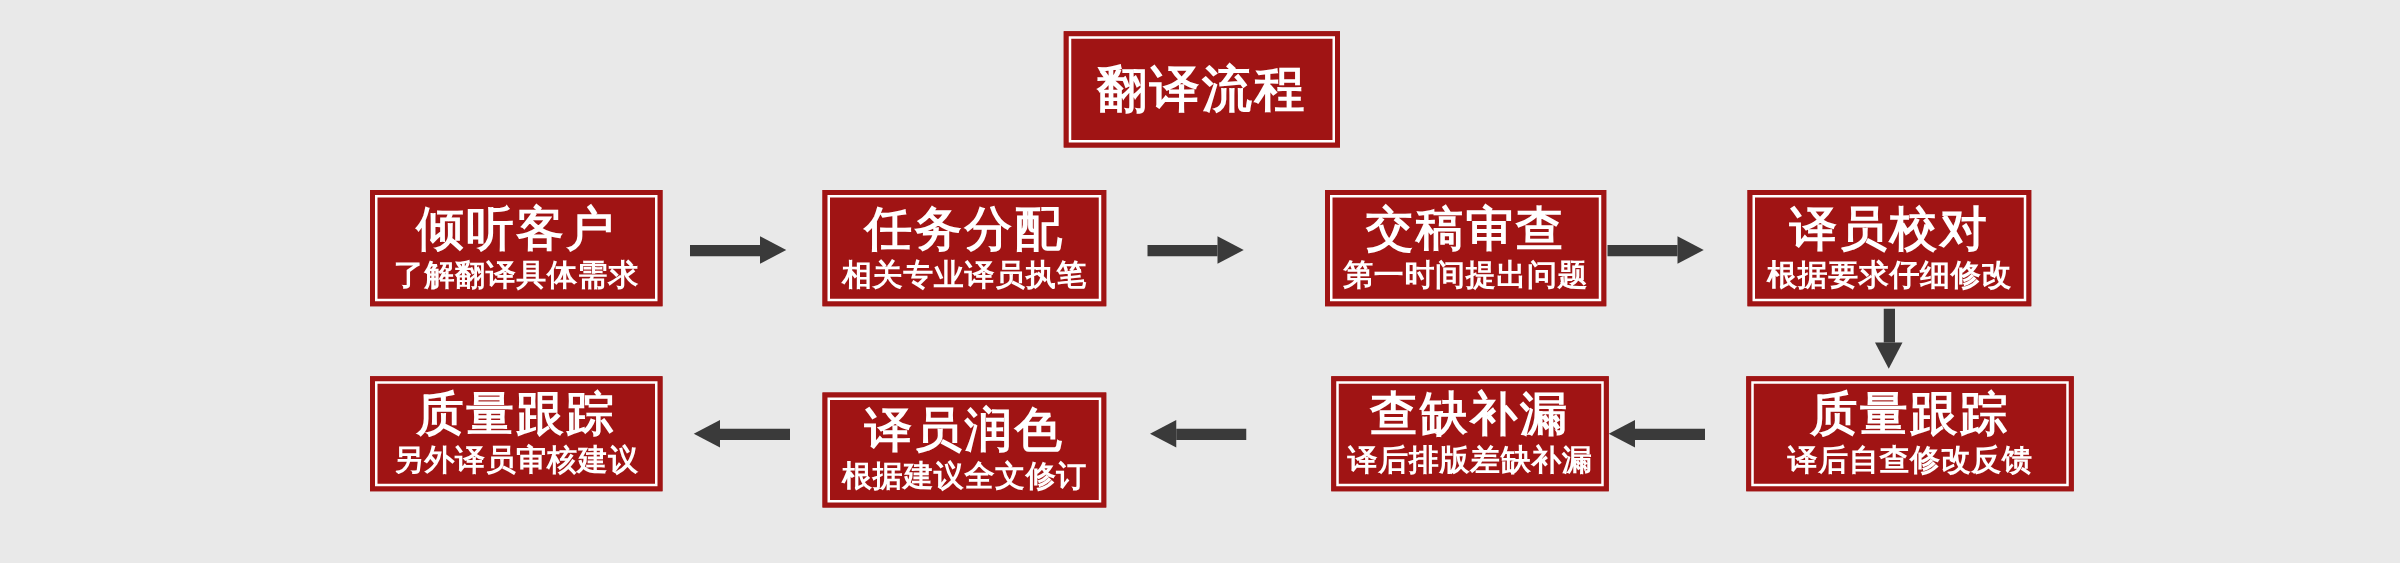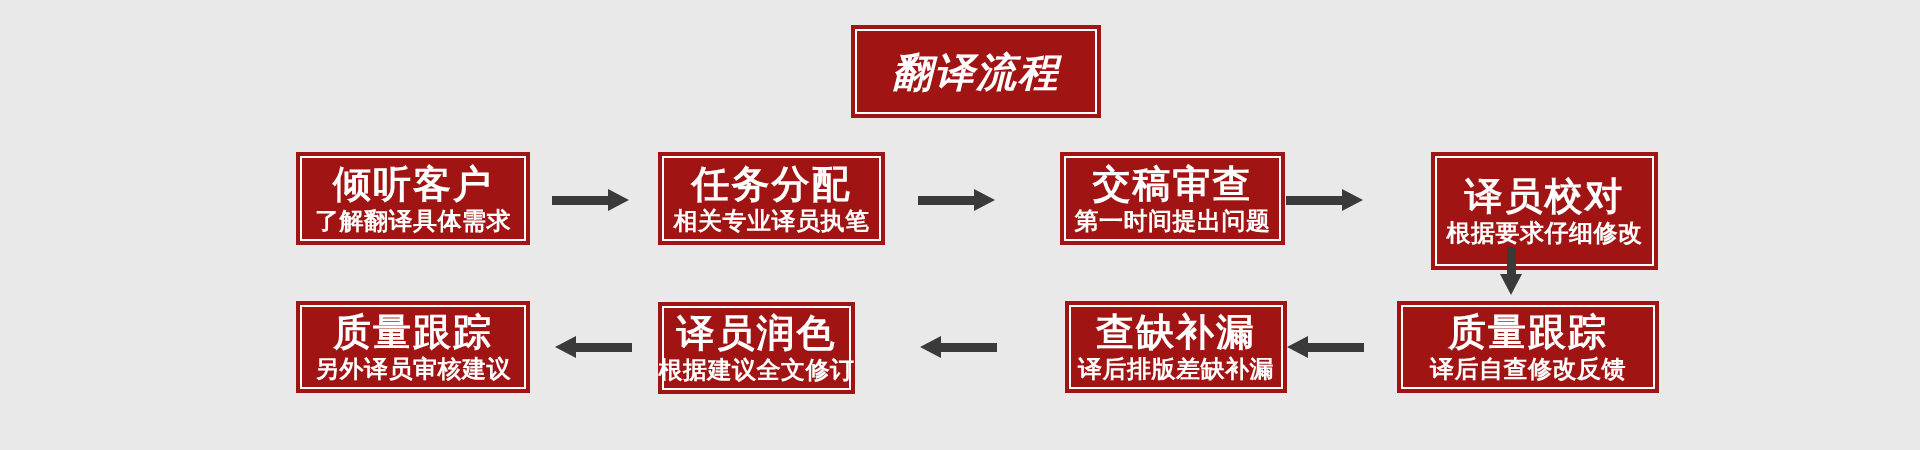--- a/index.html
+++ b/index.html
@@ -103,7 +103,7 @@
 
 <div class="canvas">
 
-  <div class="box title-box" style="left:851px; top:25px; width:250px; height:93px;font-style:italic;">
+  <div class="box title-box" style="left:851px; top:25px; width:221px; height:93px;">
     <div class="inner">
       <div class="box-title">翻译流程</div>
     </div>

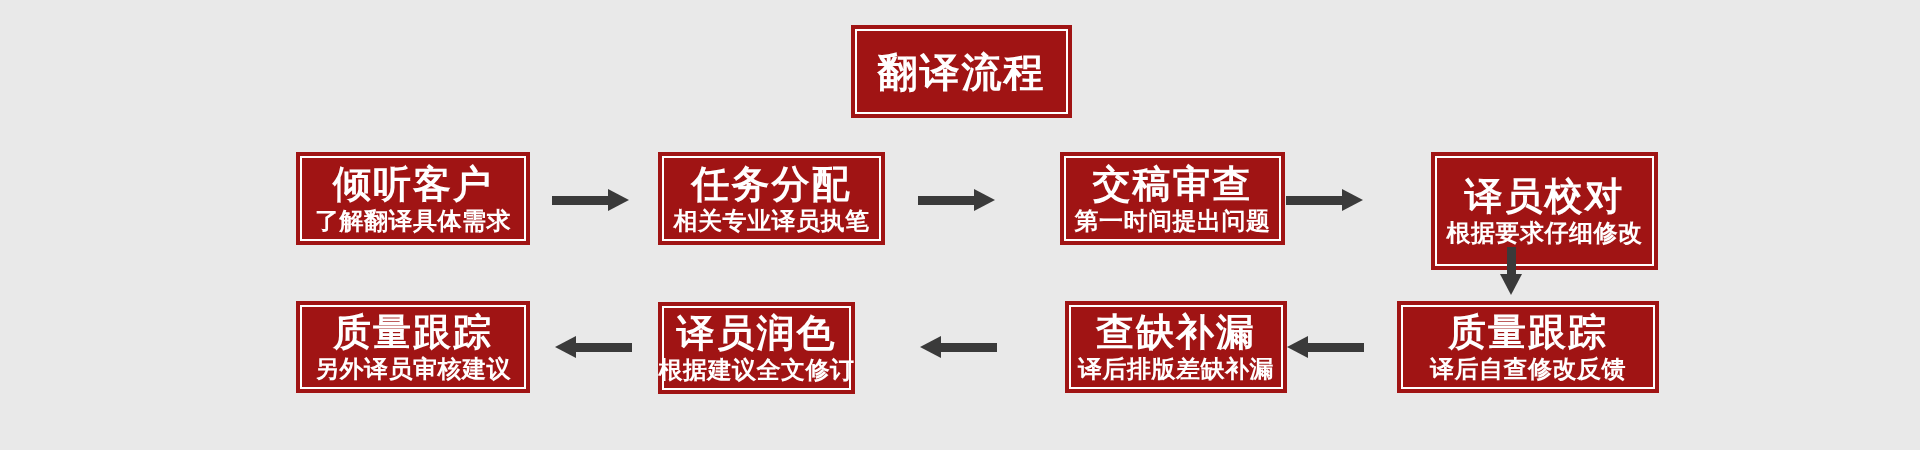--- a/index.html
+++ b/index.html
@@ -145,7 +145,7 @@
     <div class="head-right"></div>
   </div>
 
-  <div class="box" style="left:1398px; top:152px; width:227px; height:118px;margin-left:33px;">
+  <div class="box" style="left:1398px; top:152px; width:227px; height:93px;">
     <div class="inner">
       <div class="box-title">译员校对</div>
       <div class="box-subtitle">根据要求仔细修改</div>

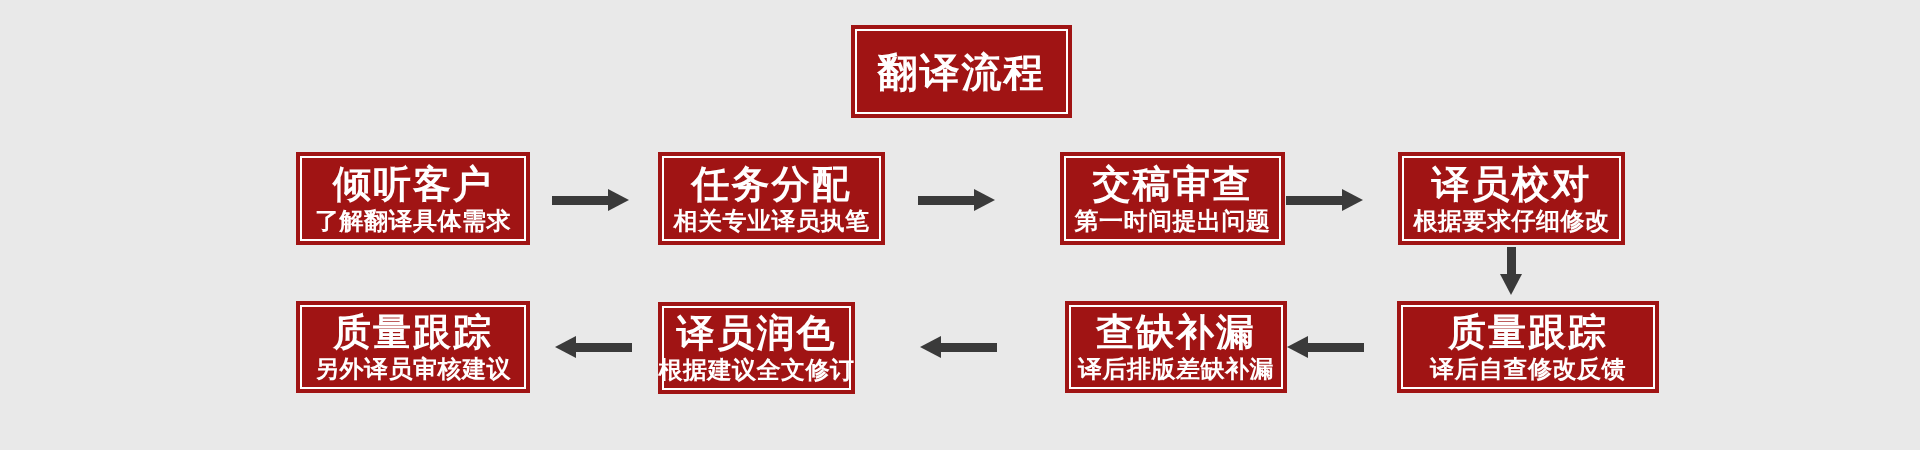--- a/index.html
+++ b/index.html
@@ -181,7 +181,7 @@
     <div class="shaft"></div>
   </div>
 
-  <div class="box" style="left:658px; top:302px; width:197px; height:92px;">
+  <div class="box" style="left:658px; top:314px; width:227px; height:92px;">
     <div class="inner">
       <div class="box-title">译员润色</div>
       <div class="box-subtitle">根据建议全文修订</div>

